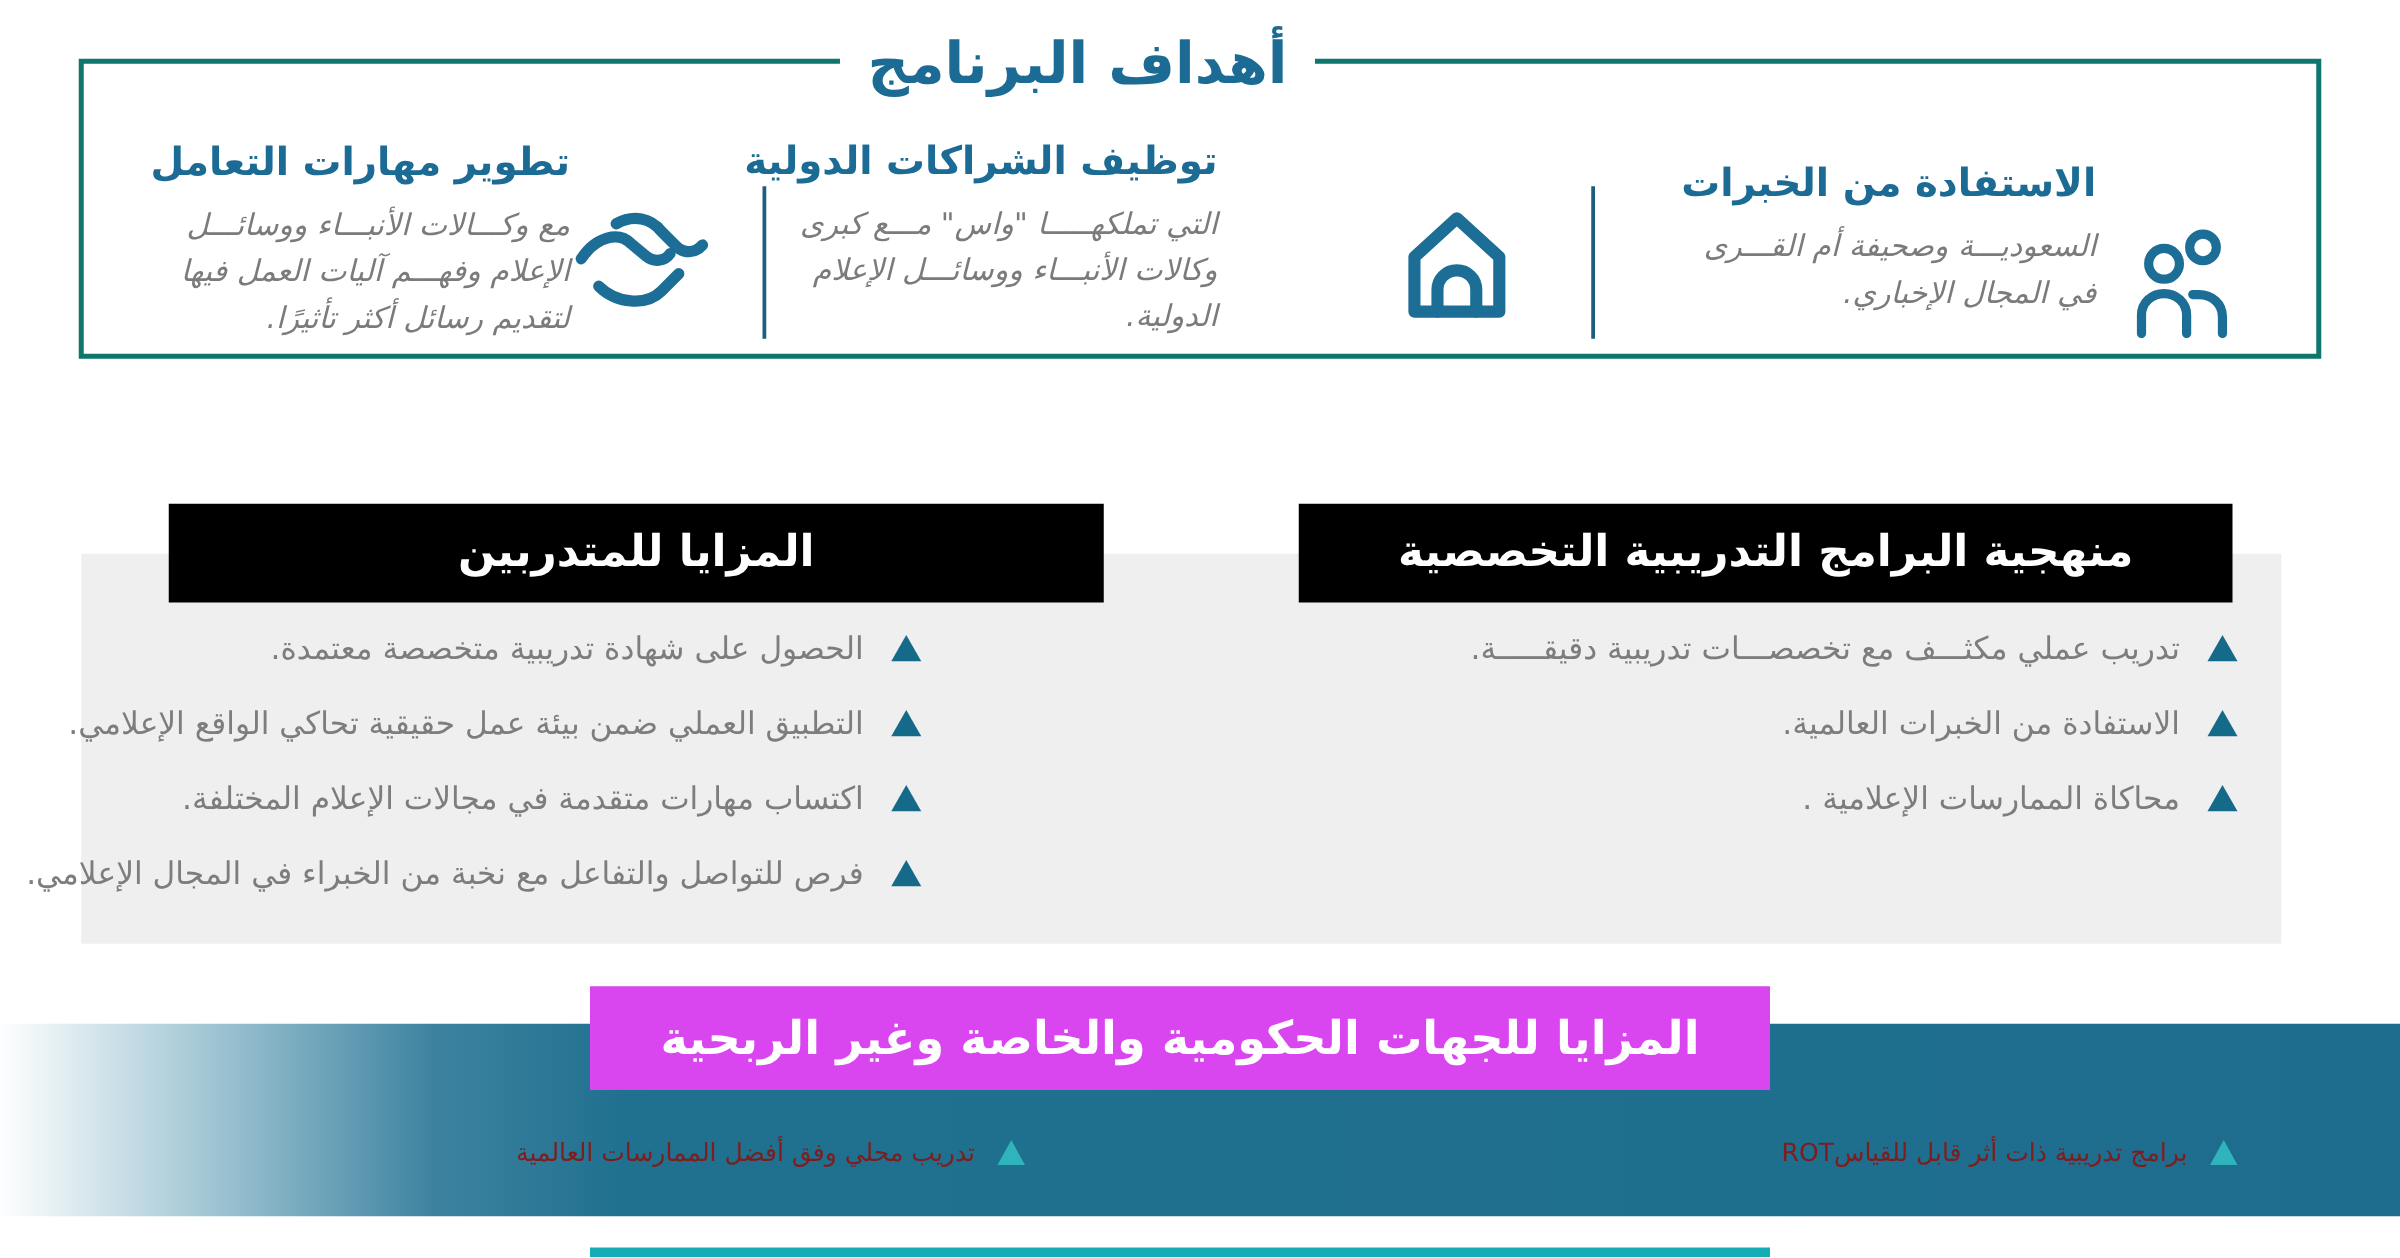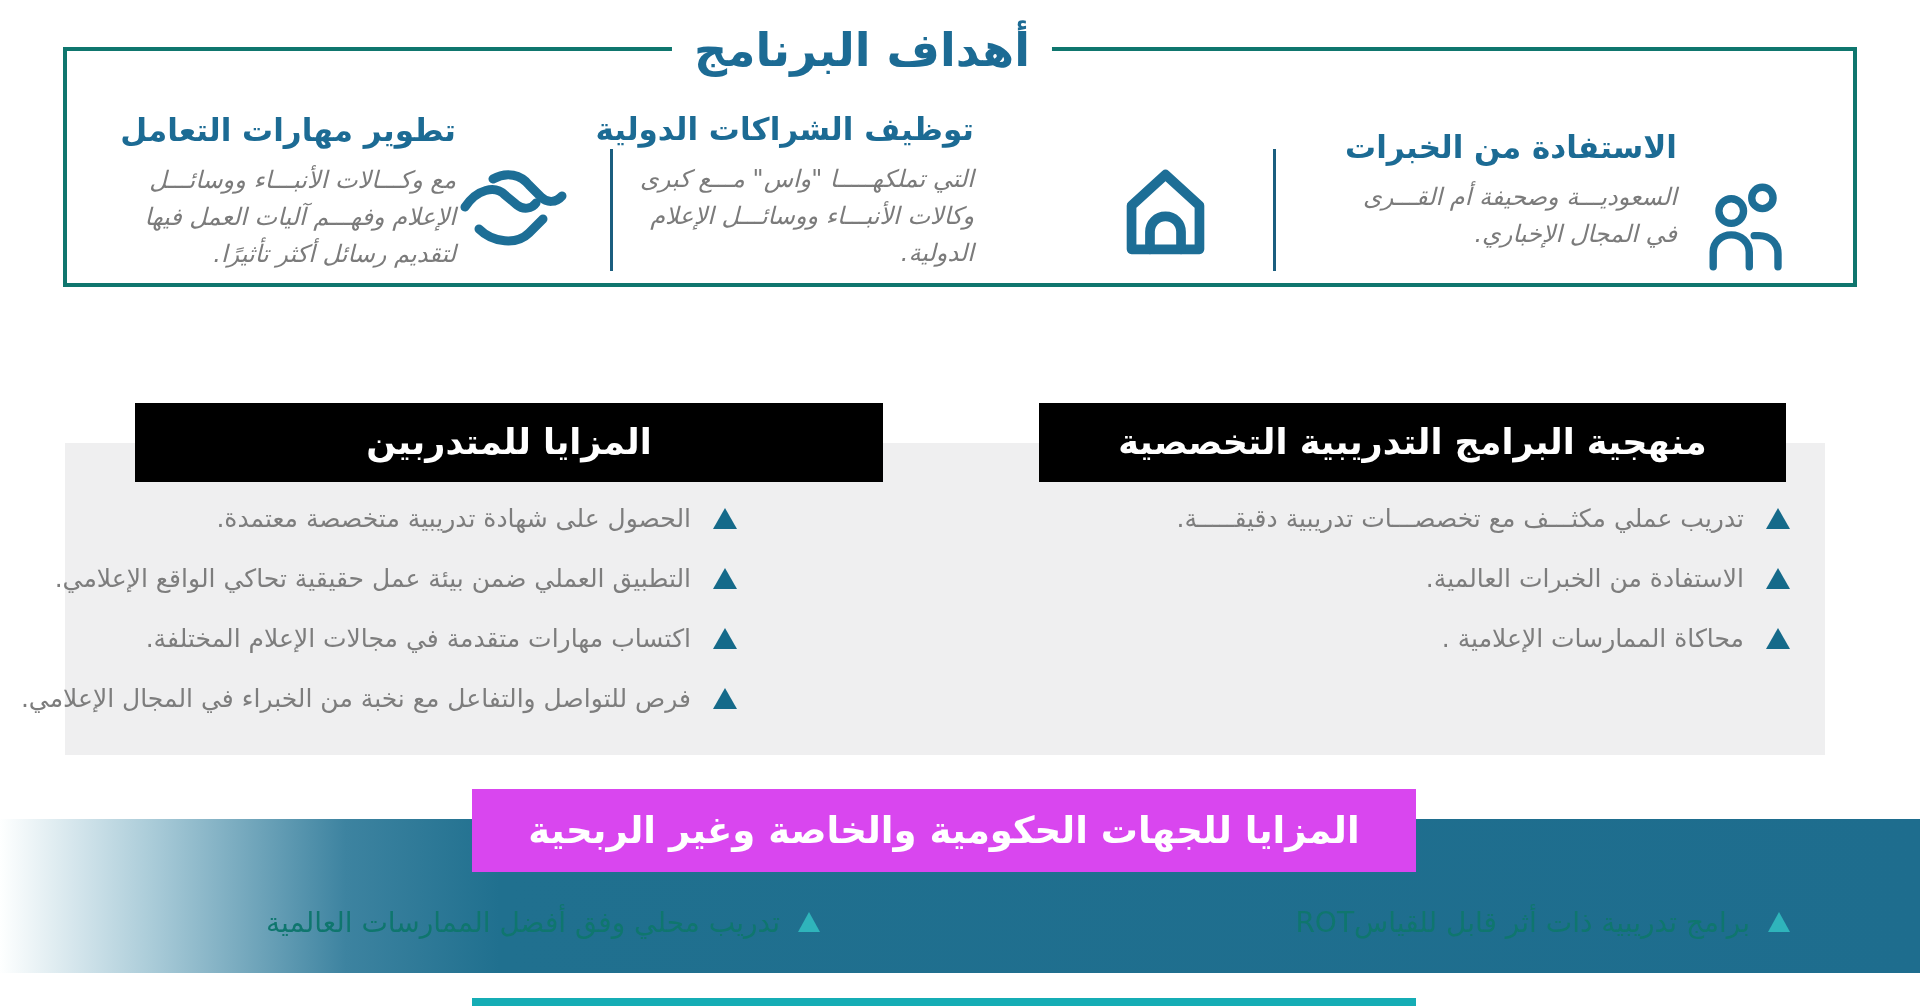--- a/index.html
+++ b/index.html
@@ -99,7 +99,7 @@
     border-right:11px solid transparent;
     border-bottom:20px solid #2fb4bb;
   }
-  .band-bullet .band-bullet-text { font-size:28px; color:#0f766e; white-space:nowrap;text-align:right; }
+  .band-bullet .band-bullet-text { font-size:20px; color:#7f1d1d; white-space:nowrap;text-align:right; }
   .band-bullet-measure { left:1070px; width:720px; }
   .band-bullet-local { left:100px; width:720px; }
 

